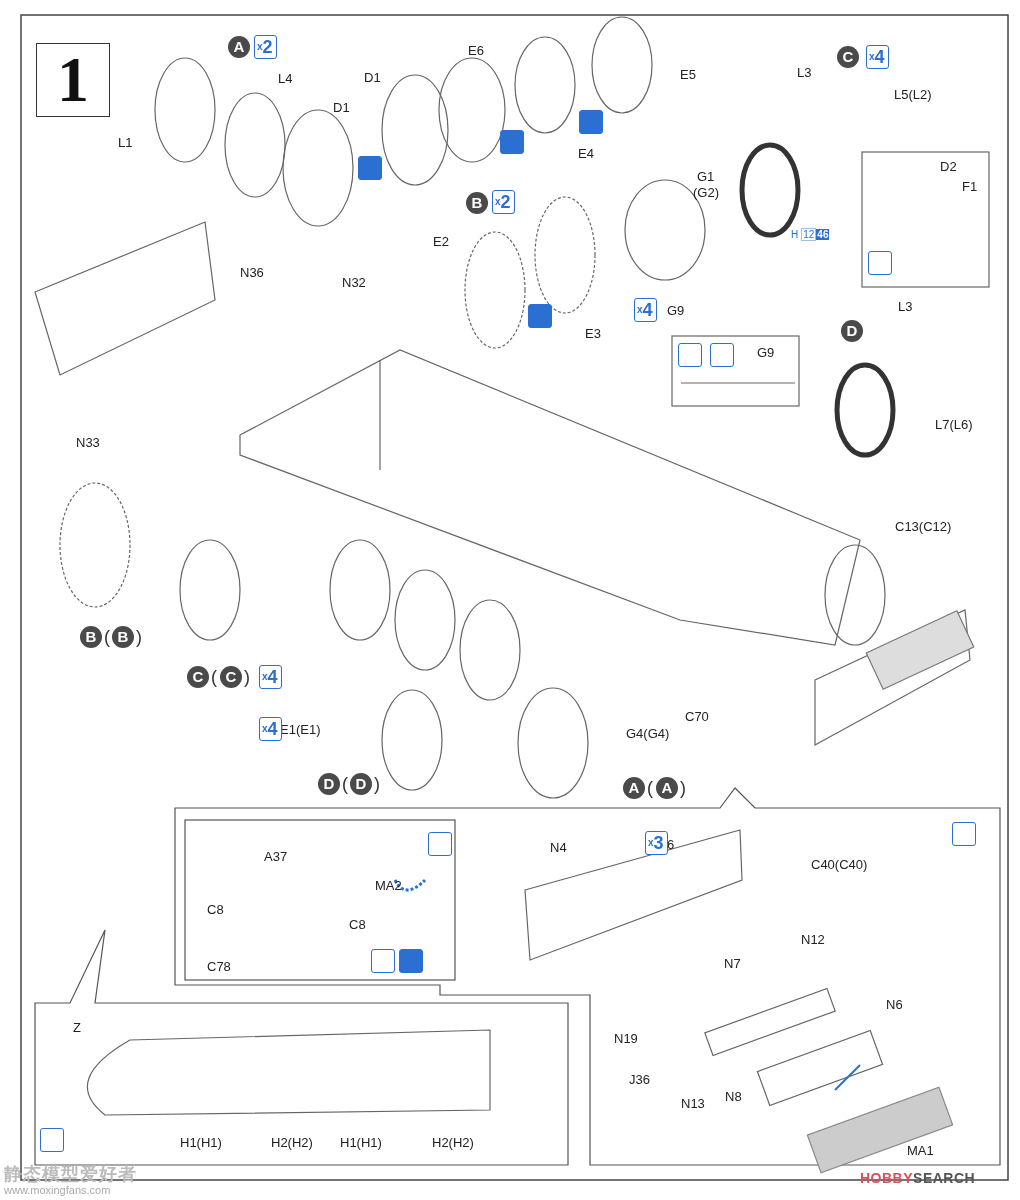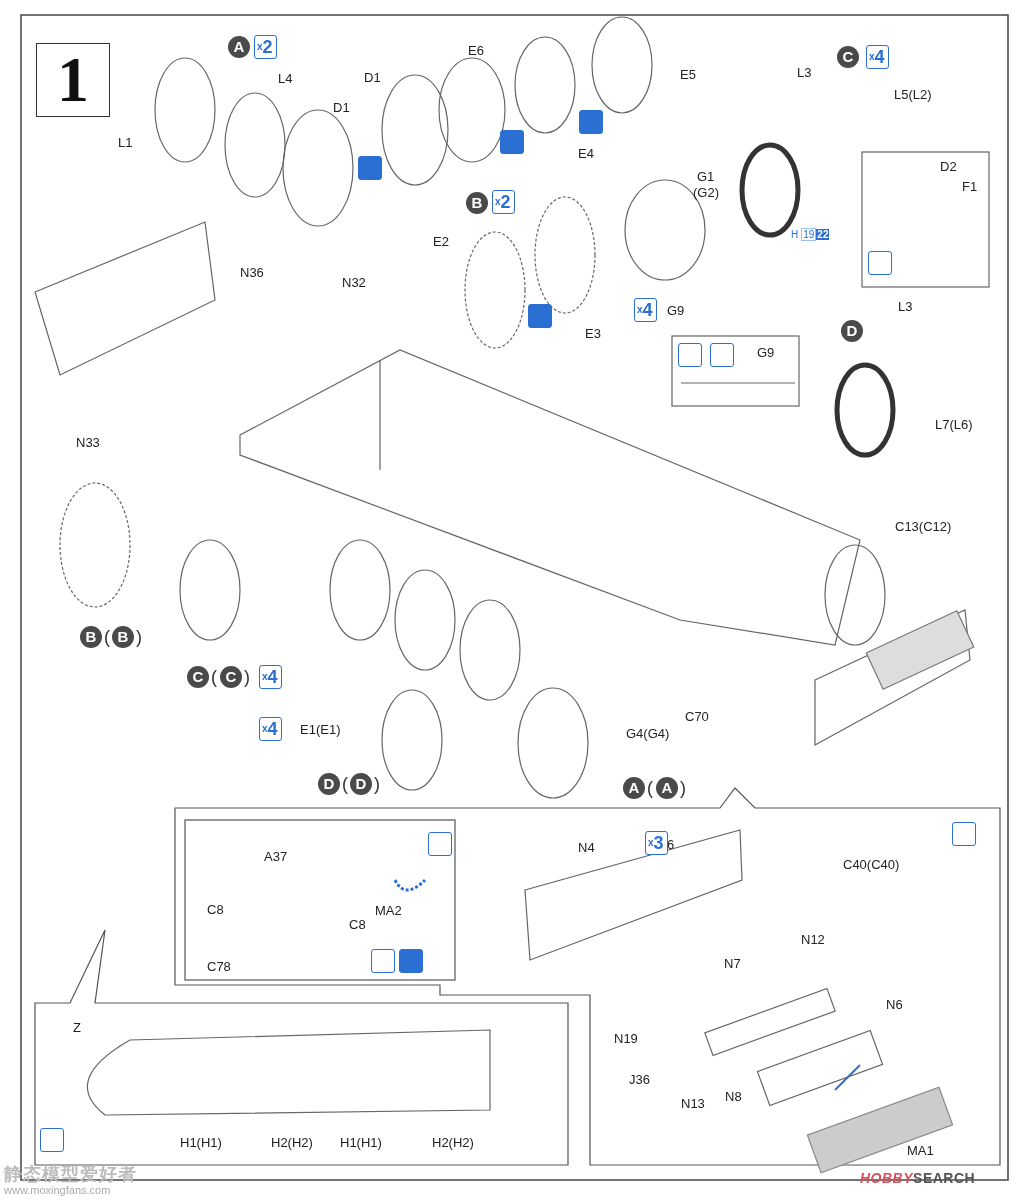--- a/index.html
+++ b/index.html
@@ -122,7 +122,7 @@
 <div class="lbl" style="left:935px;top:418px">L7(L6)</div>
 
 <div class="paint" style="left:791px;top:228px">
-  <span class="h">H</span><span class="a">19</span><span class="b">22</span>
+  <span class="h">H</span><span class="a">12</span><span class="b">22</span>
 </div>
 
 <div class="qty" style="left:634px;top:298px"><small>x</small><span>4</span></div>

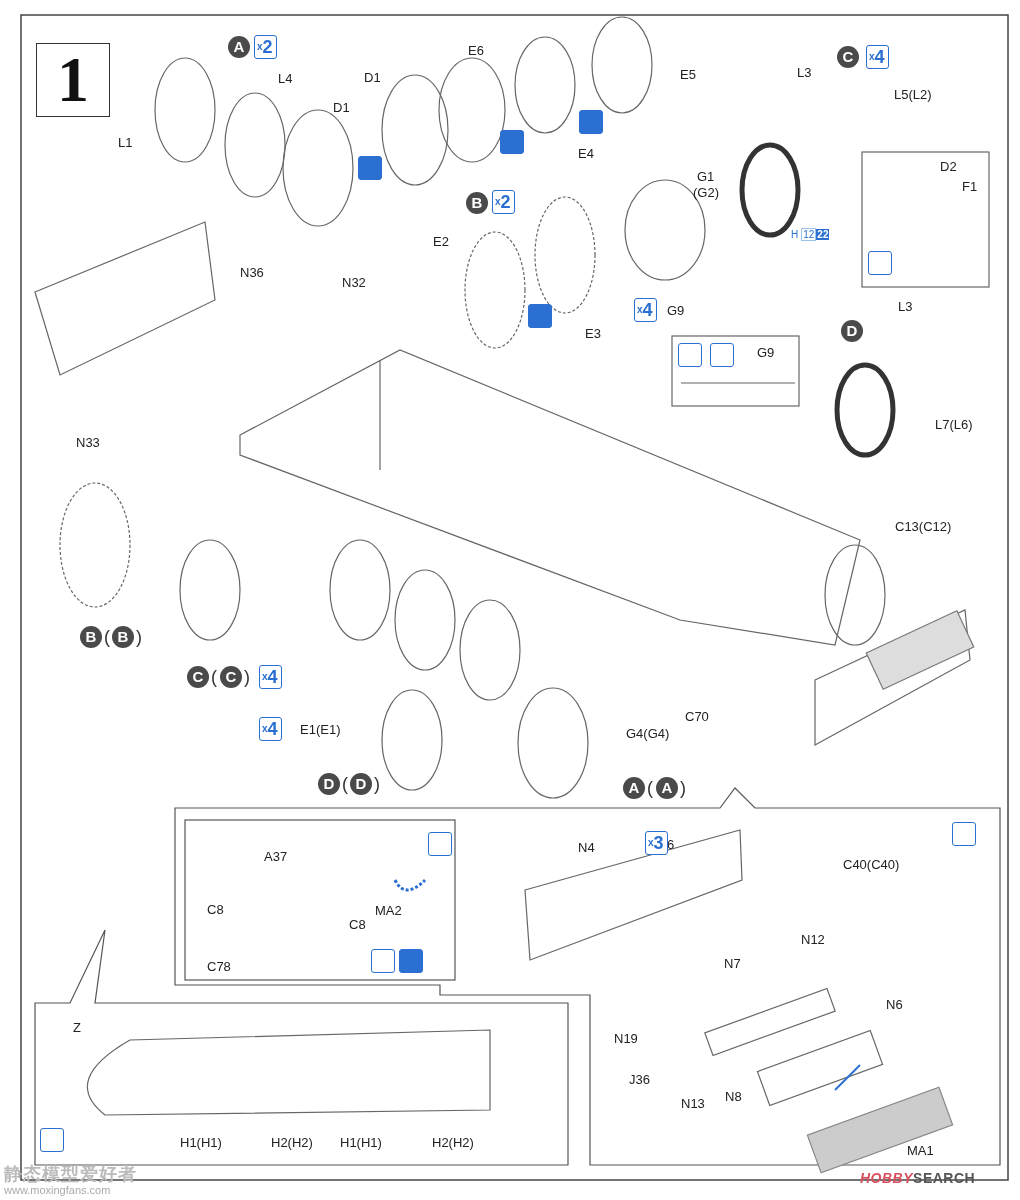--- a/index.html
+++ b/index.html
@@ -122,7 +122,7 @@
 <div class="lbl" style="left:935px;top:418px">L7(L6)</div>
 
 <div class="paint" style="left:791px;top:228px">
-  <span class="h">H</span><span class="a">12</span><span class="b">22</span>
+  <span class="h">H</span><span class="a">12</span><span class="b">46</span>
 </div>
 
 <div class="qty" style="left:634px;top:298px"><small>x</small><span>4</span></div>

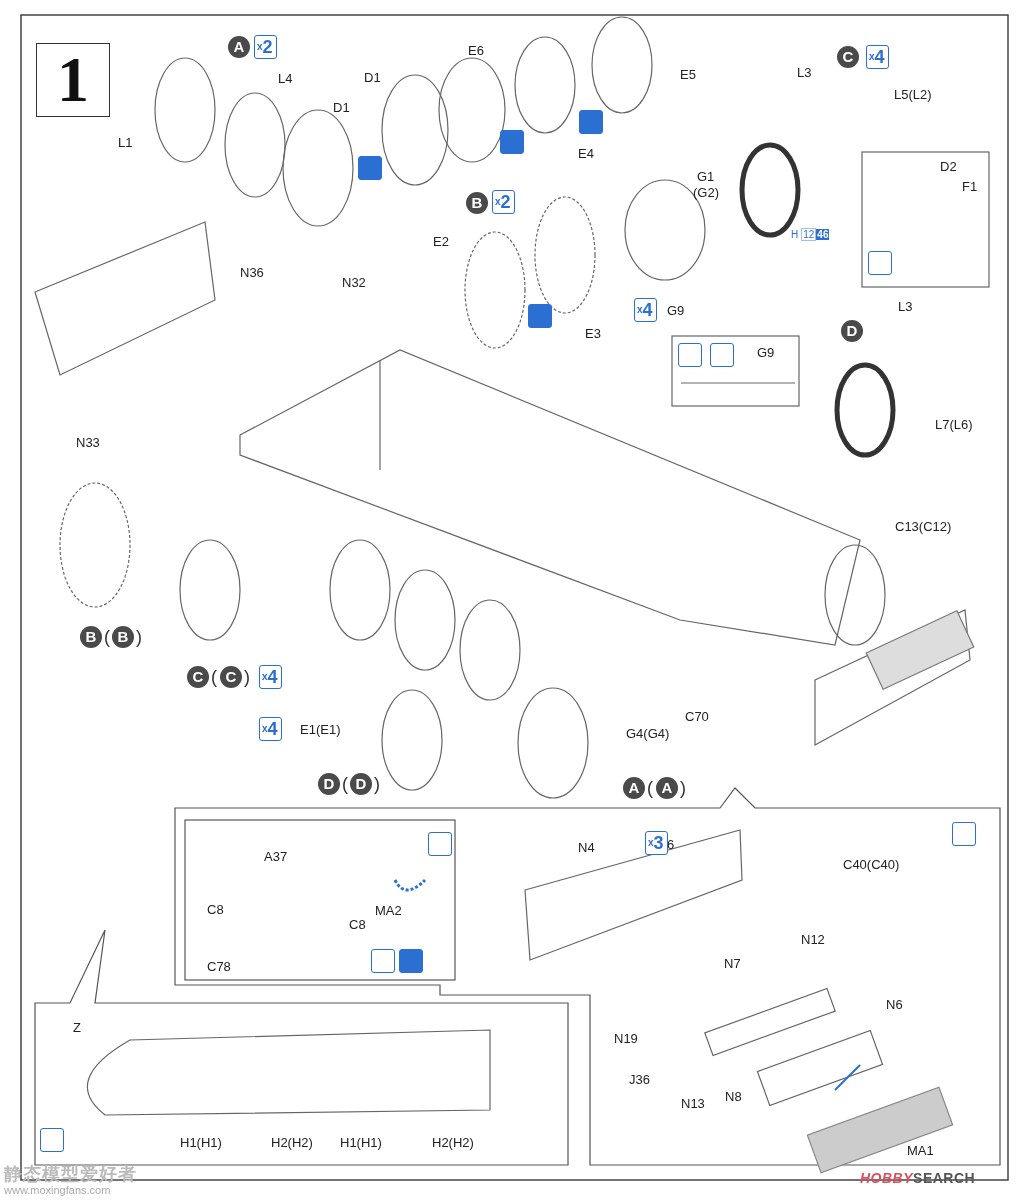--- a/index.html
+++ b/index.html
@@ -141,7 +141,7 @@
 <div class="lbl" style="left:895px;top:520px">C13(C12)</div>
 <div class="lbl" style="left:685px;top:710px">C70</div>
 <div class="lbl" style="left:626px;top:727px">G4(G4)</div>
-<div class="lbl" style="left:300px;top:723px">E1(E1)</div>
+<div class="lbl" style="left:280px;top:723px">E1(E1)</div>
 
 <div class="sub" style="left:80px;top:626px">B</div>
 <div class="paren" style="left:104px;top:626px">(</div>

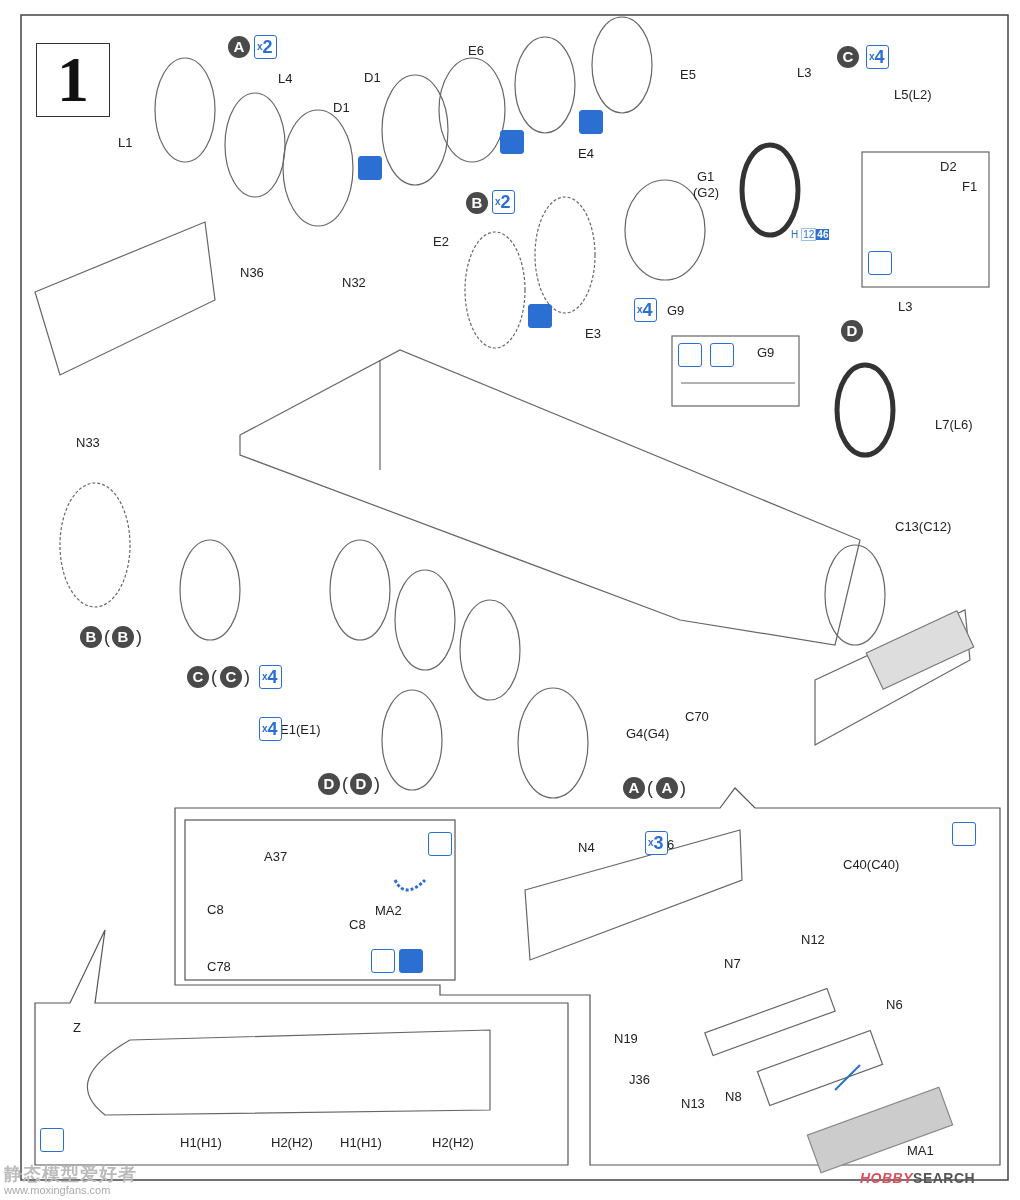--- a/index.html
+++ b/index.html
@@ -176,7 +176,7 @@
 <div class="icon-box" style="left:399px;top:949px"></div>
 
 <div class="icon-box out" style="left:952px;top:822px"></div>
-<div class="lbl" style="left:578px;top:841px">N4</div>
+<div class="lbl" style="left:550px;top:841px">N4</div>
 <div class="lbl" style="left:651px;top:838px">A36</div>
 <div class="qty" style="left:645px;top:831px"><small>x</small><span>3</span></div>
 <div class="lbl" style="left:843px;top:858px">C40(C40)</div>

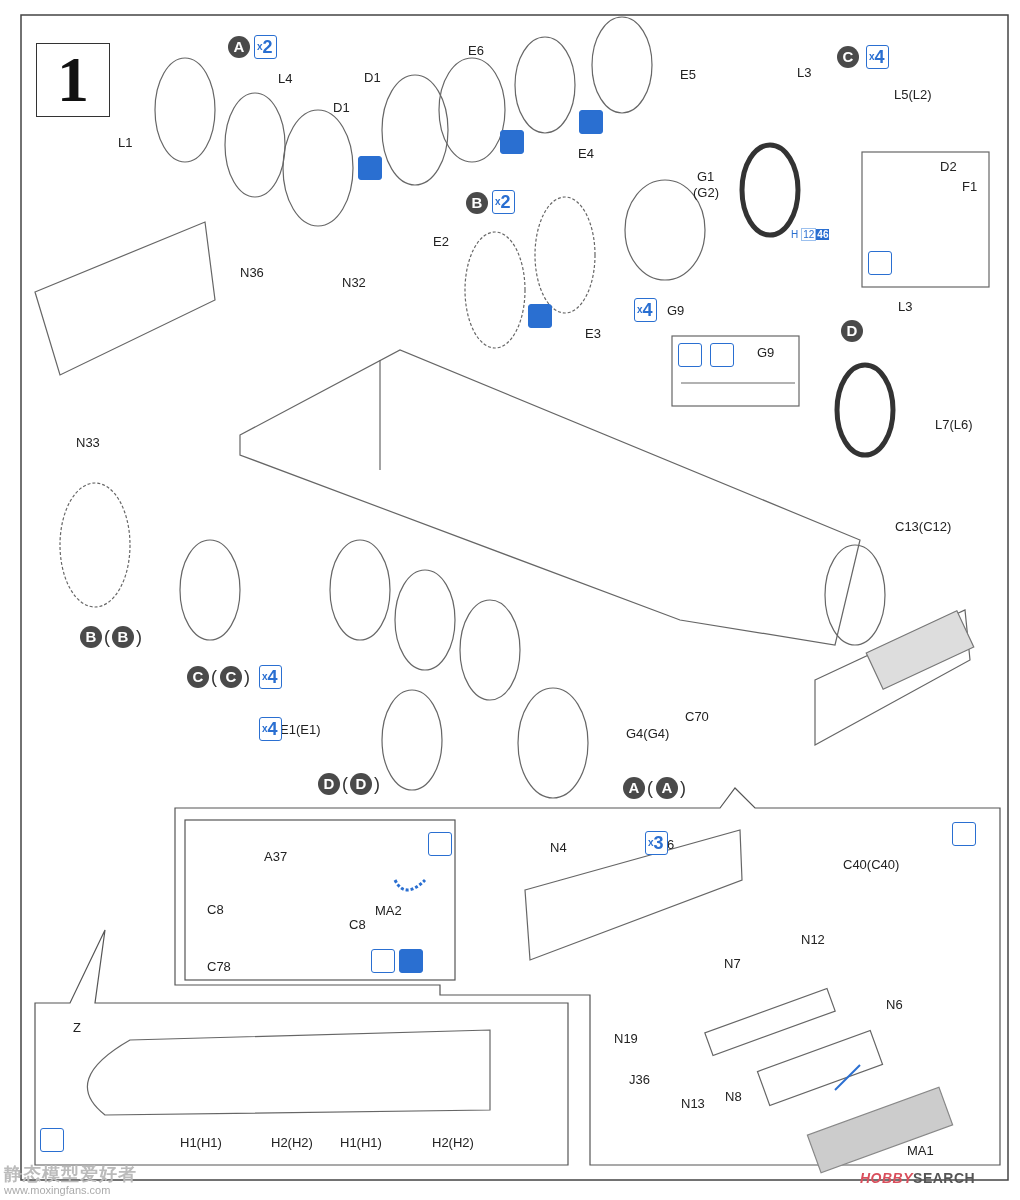--- a/index.html
+++ b/index.html
@@ -179,7 +179,7 @@
 <div class="lbl" style="left:550px;top:841px">N4</div>
 <div class="lbl" style="left:651px;top:838px">A36</div>
 <div class="qty" style="left:645px;top:831px"><small>x</small><span>3</span></div>
-<div class="lbl" style="left:843px;top:858px">C40(C40)</div>
+<div class="lbl" style="left:811px;top:858px">C40(C40)</div>
 <div class="lbl" style="left:801px;top:933px">N12</div>
 <div class="lbl" style="left:724px;top:957px">N7</div>
 <div class="lbl" style="left:886px;top:998px">N6</div>

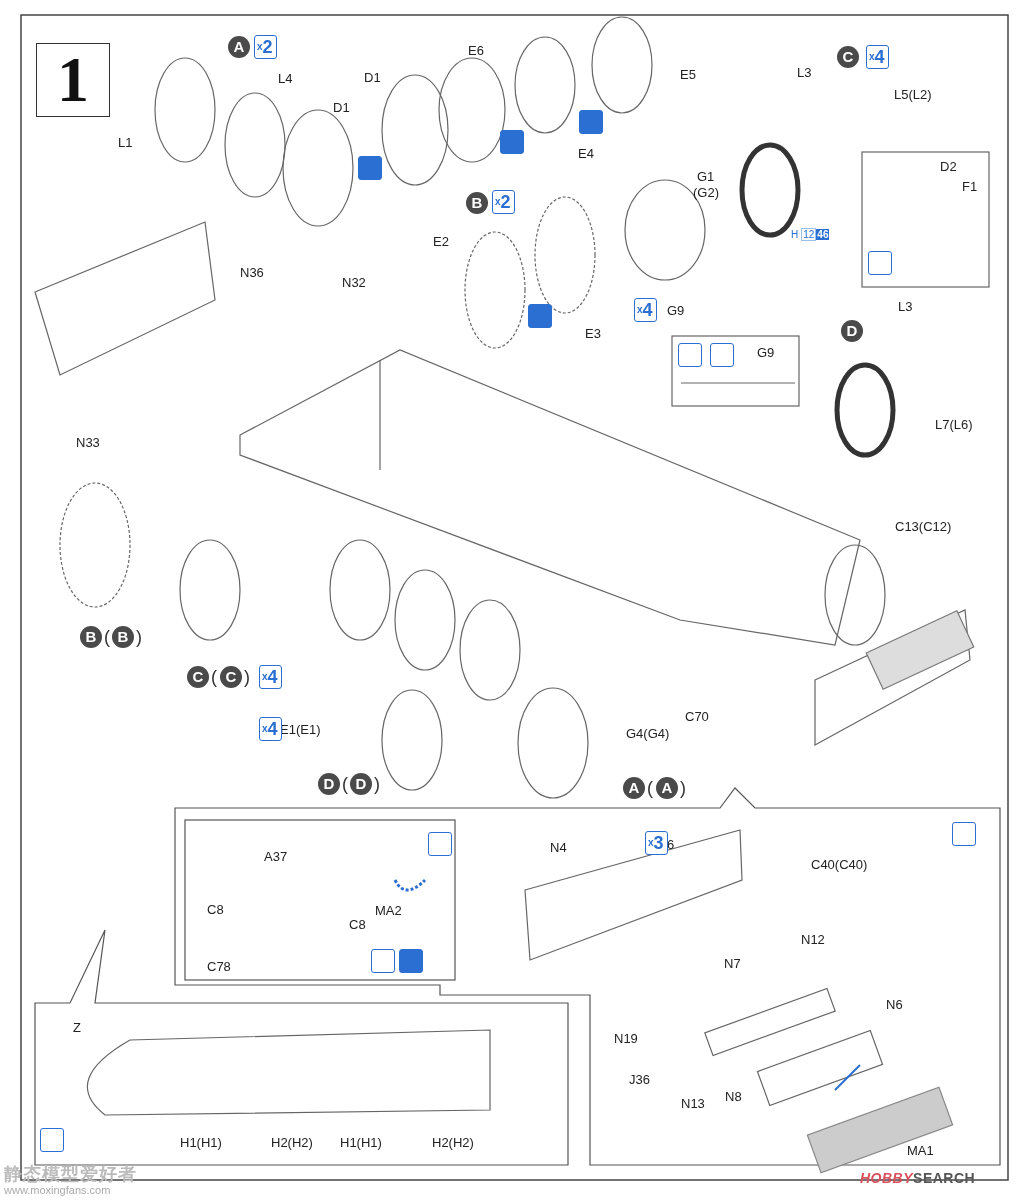--- a/index.html
+++ b/index.html
@@ -170,7 +170,7 @@
 <div class="lbl" style="left:207px;top:903px">C8</div>
 <div class="lbl" style="left:207px;top:960px">C78</div>
 <div class="lbl" style="left:349px;top:918px">C8</div>
-<div class="lbl" style="left:375px;top:904px">MA2</div>
+<div class="lbl" style="left:375px;top:879px">MA2</div>
 <div class="icon-box out" style="left:428px;top:832px"></div>
 <div class="icon-box out" style="left:371px;top:949px"></div>
 <div class="icon-box" style="left:399px;top:949px"></div>

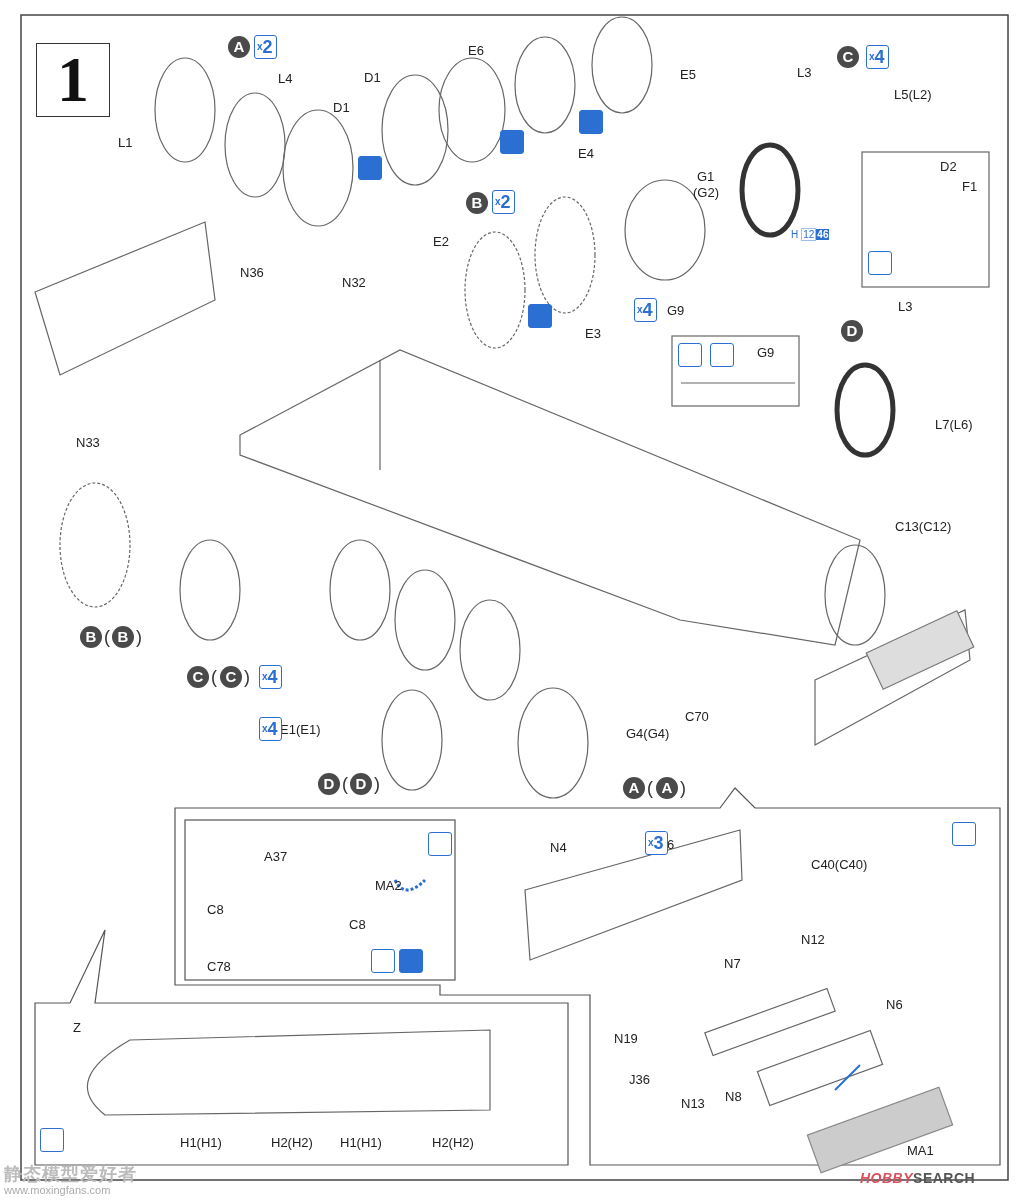--- a/index.html
+++ b/index.html
@@ -20,7 +20,7 @@
   .wm1{position:absolute;left:4px;top:1162px;font-size:18px;font-weight:bold;color:#bbb;letter-spacing:1px;}
   .wm2{position:absolute;left:4px;top:1184px;font-size:11px;color:#aaa;}
   .hs{position:absolute;left:860px;top:1170px;font-size:14px;font-weight:bold;letter-spacing:0.5px;}
-  .hs .r{color:#d94f5c;font-style:italic;}
+  .hs .r{color:#d94f5c;}
   .hs .g{color:#555;}
   svg.draw{position:absolute;left:0;top:0;}
 </style>

